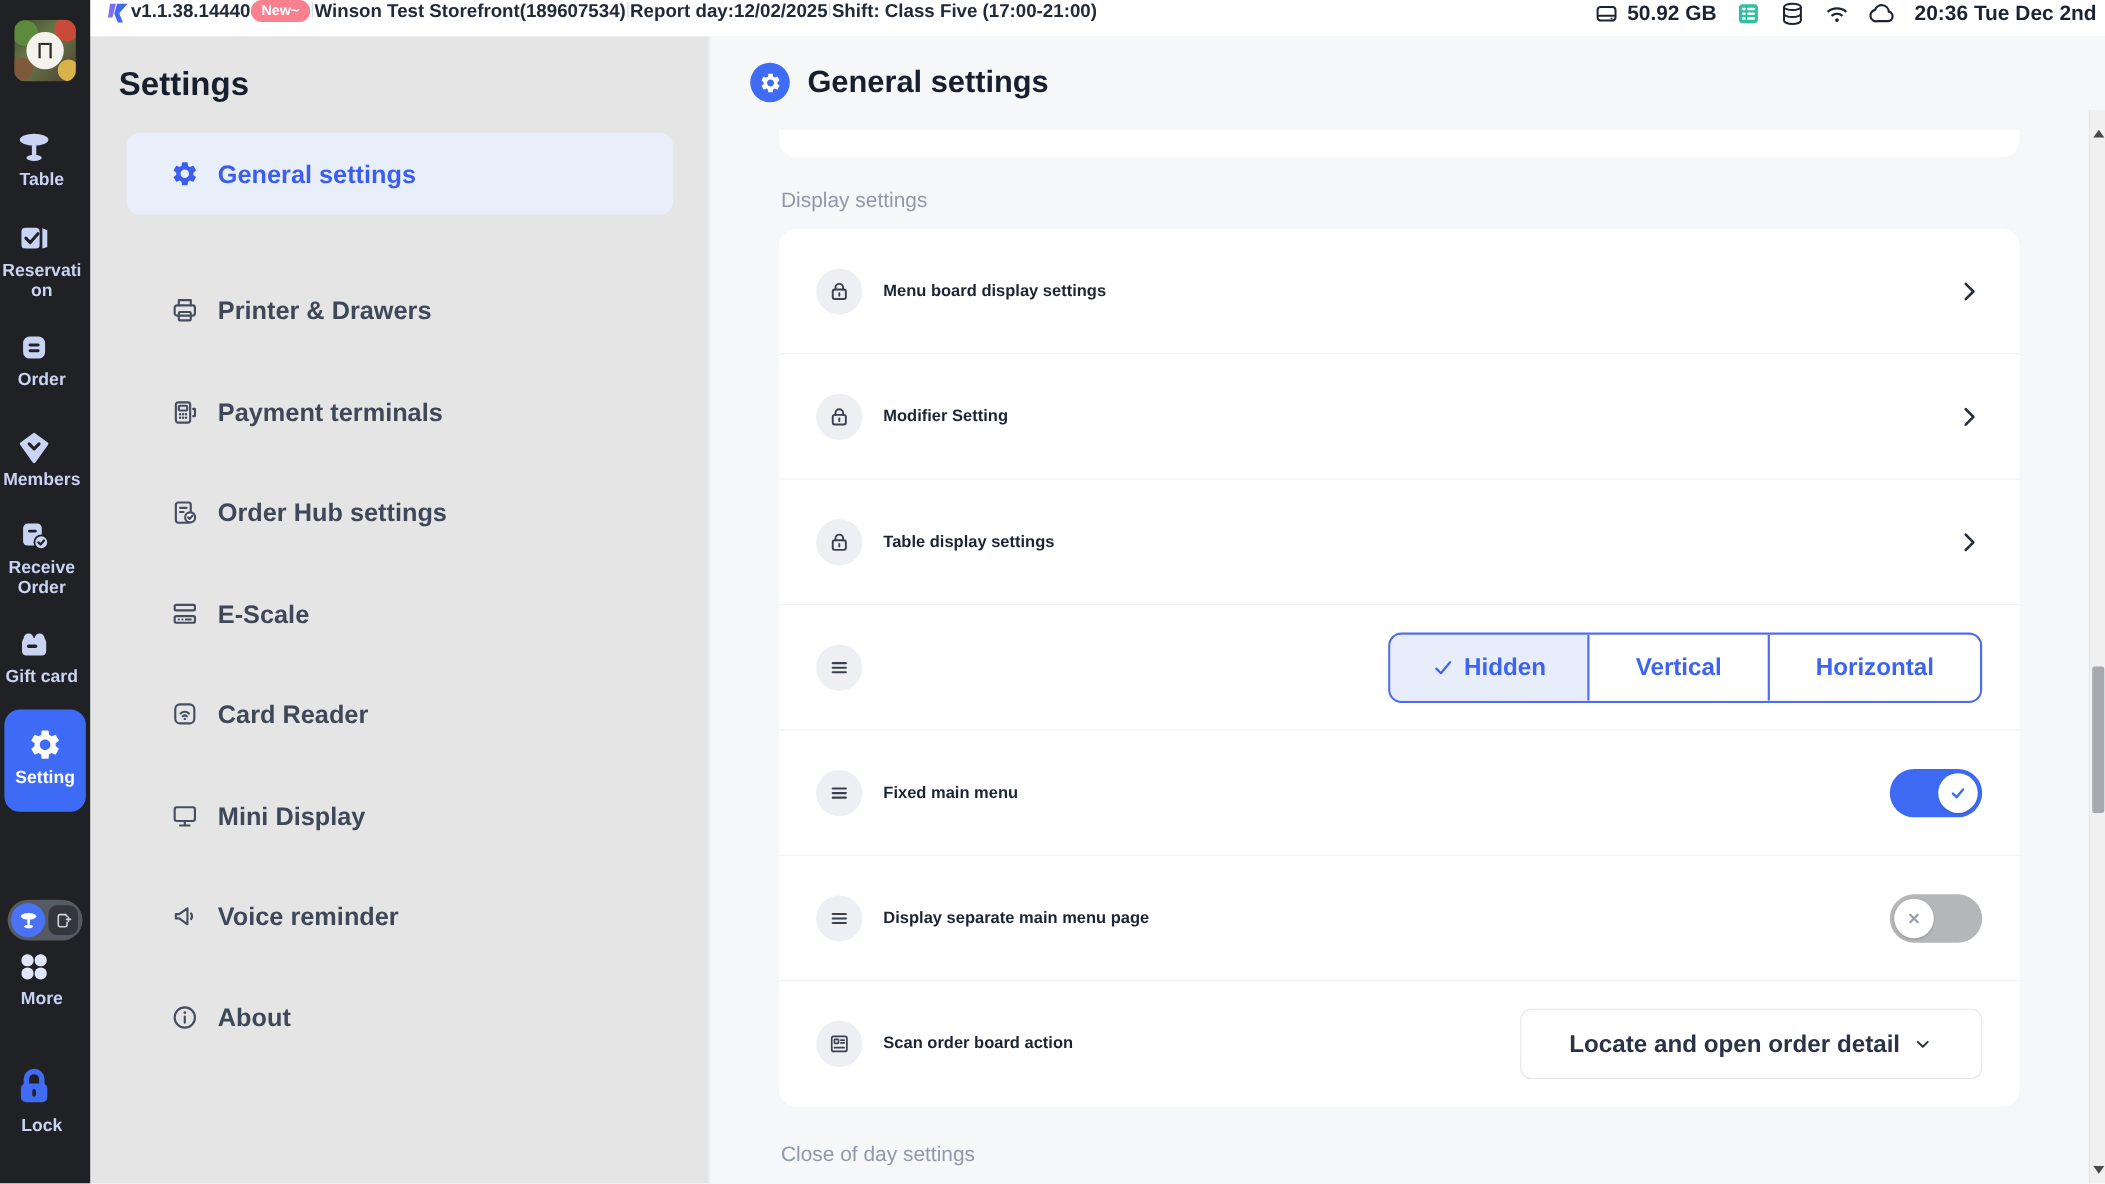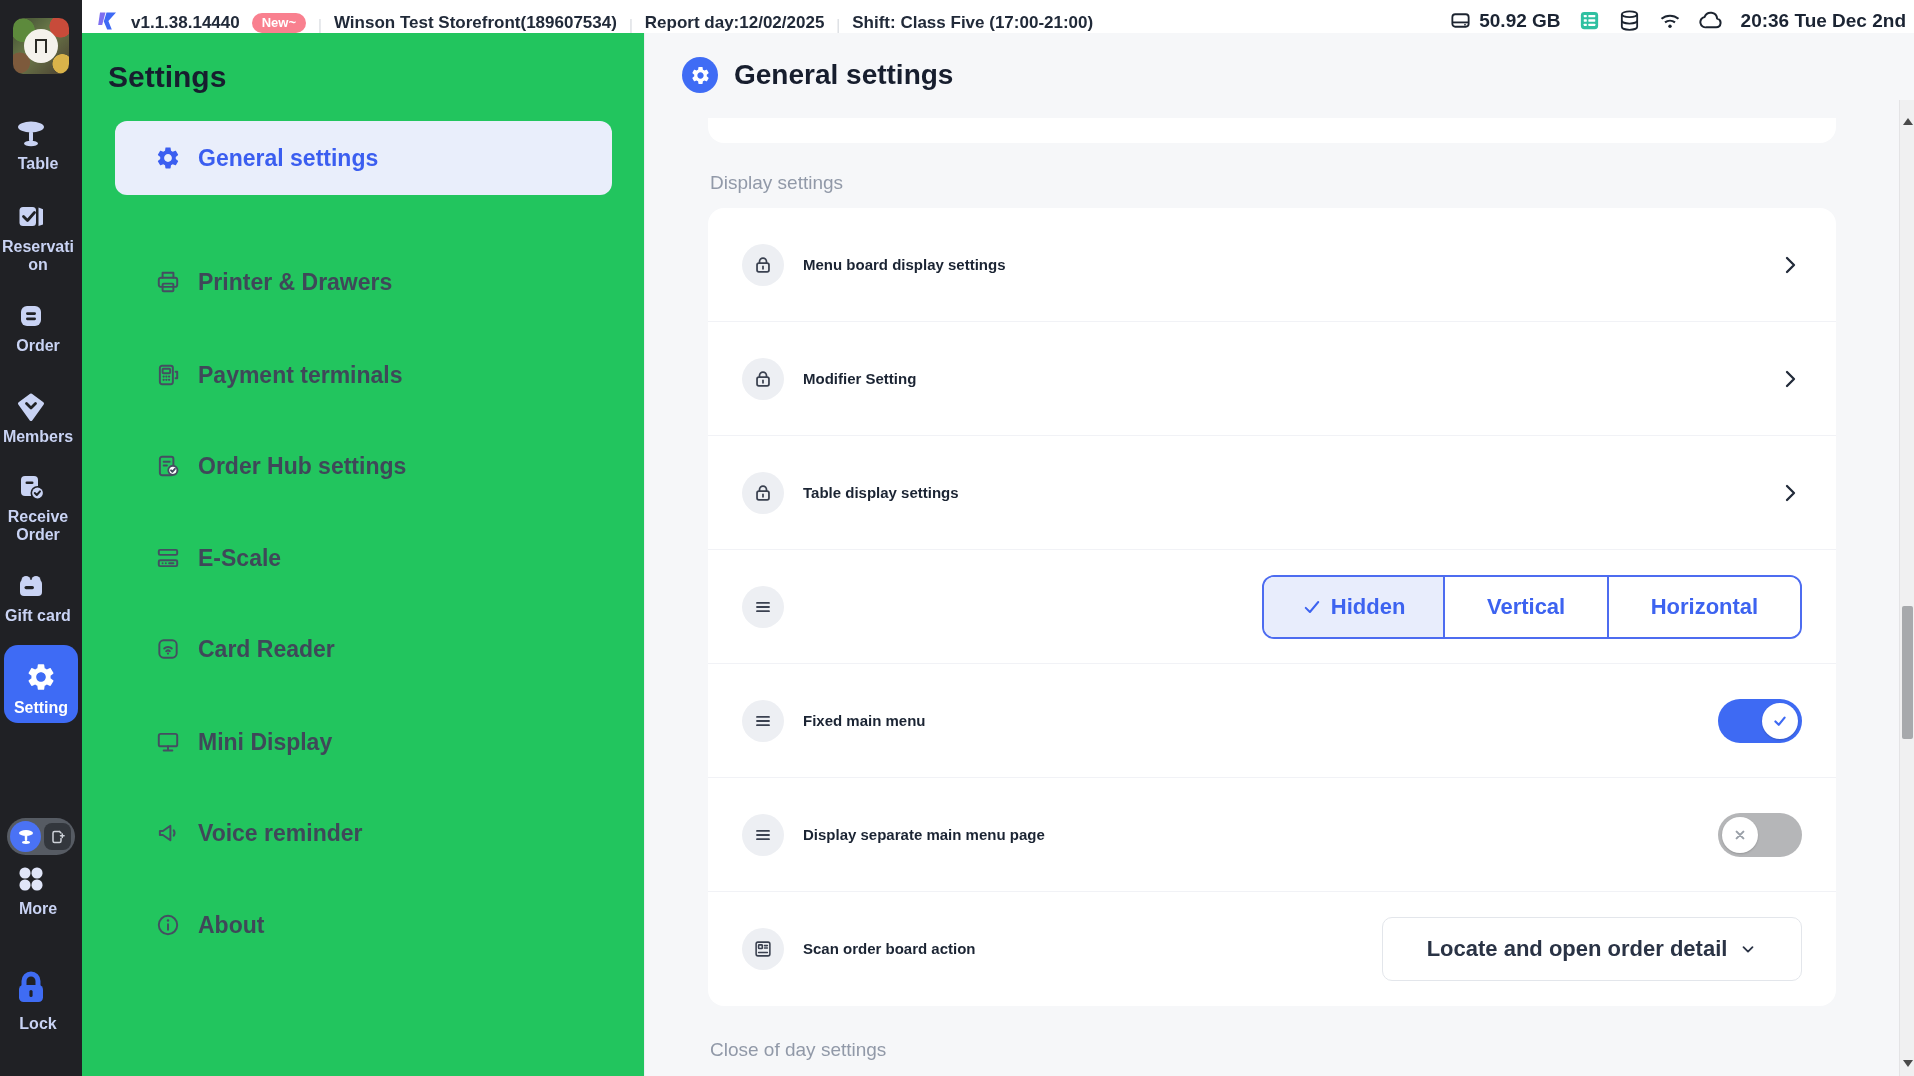--- a/index.html
+++ b/index.html
@@ -9,7 +9,7 @@
 
   
   .topbar { position:absolute; left:82px; top:0; right:0; height:33px; background:#fff;
-            display:flex; align-items:flex-end; padding:0 8px 0 13px; gap:12px; }
+            display:flex; align-items:flex-start; padding:0 8px 0 13px; }
   .topbar .t { font-size:17px; font-weight:600; color:#212a39; white-space:nowrap; }
   .tb-sep { color:#d9dce1; font-size:15px; font-weight:400; }
   .new-badge { background:#f9808f; color:#fff; font-size:13px; font-weight:700;

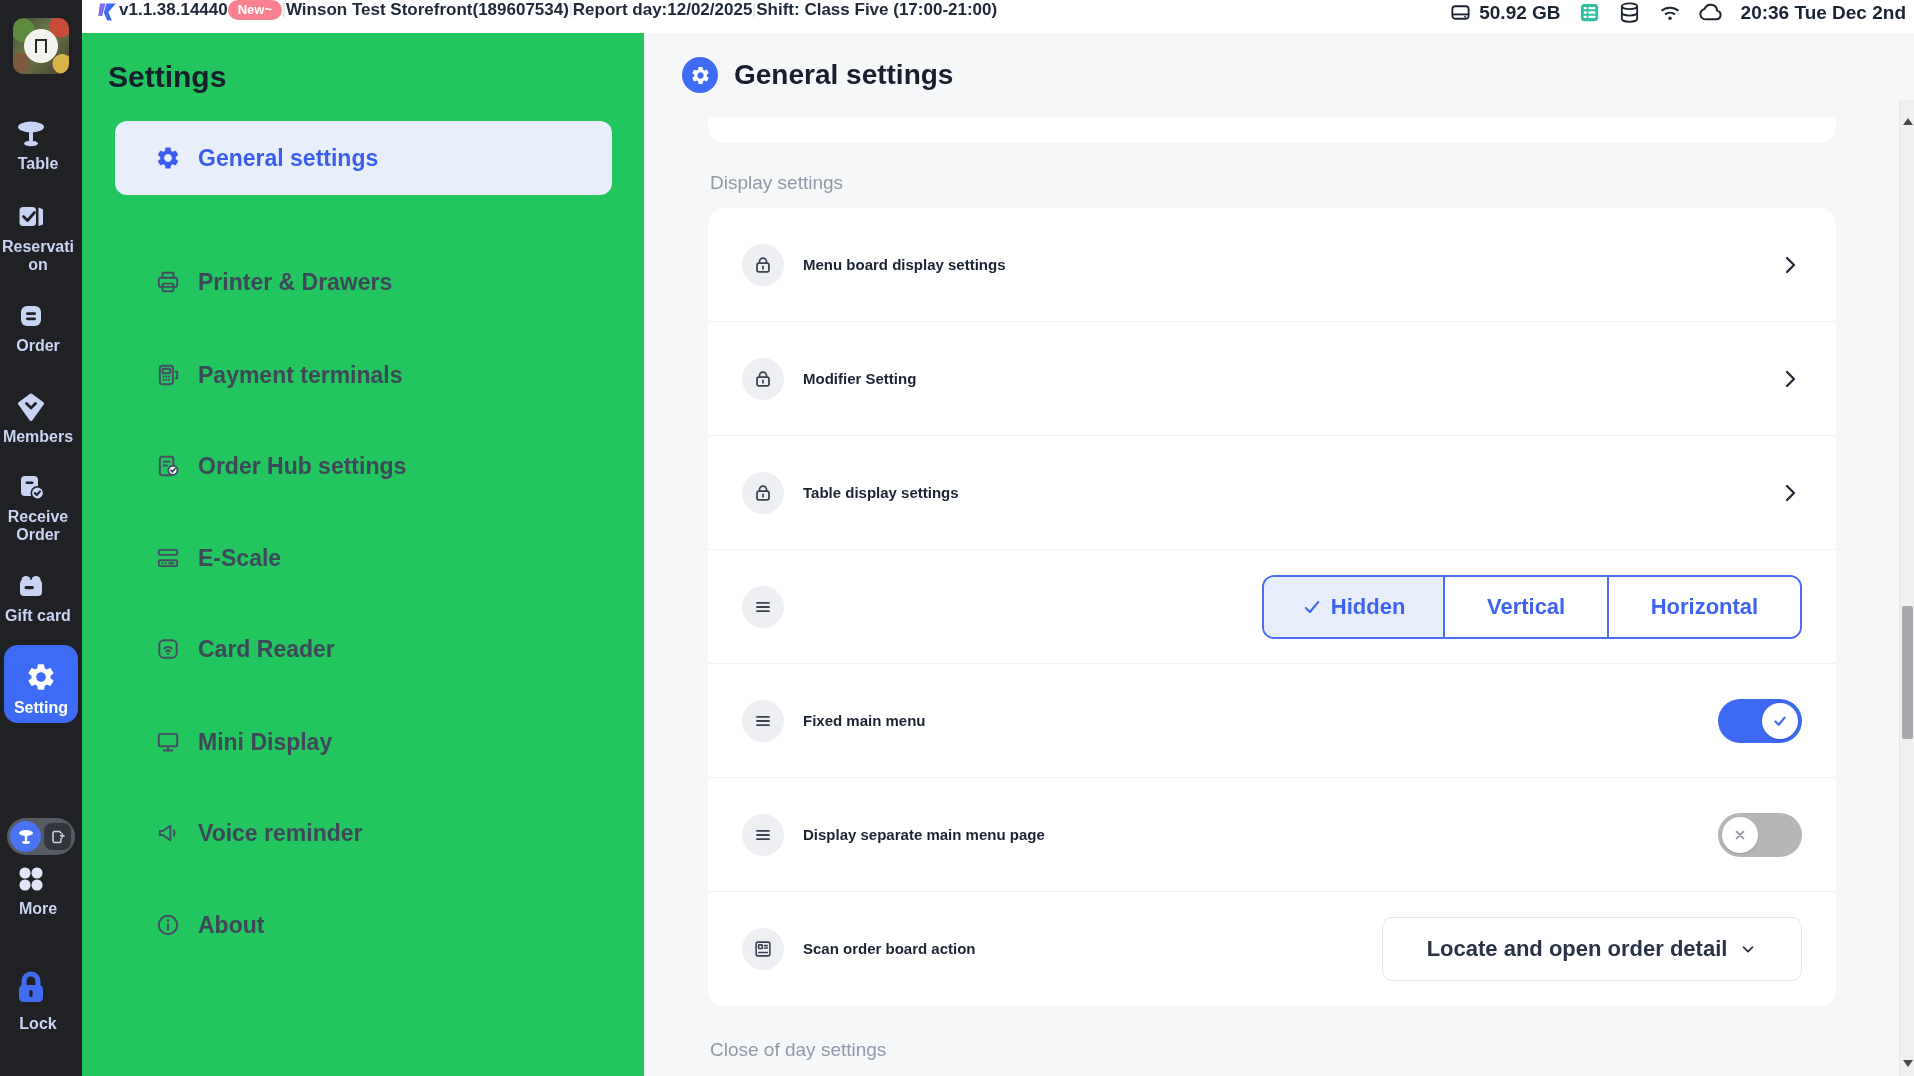--- a/index.html
+++ b/index.html
@@ -46,7 +46,7 @@
   .mode-b { width:27px; height:27px; border-radius:8px; background:#33373d; display:flex; align-items:center; justify-content:center; }
 
   
-  .panel { position:absolute; left:82px; top:33px; width:563px; bottom:0; background:#22c55e;
+  .panel { position:absolute; left:82px; top:33px; width:563px; bottom:0; background:#e5e5e5;
            border-right:1px solid #eceef2; }
   .panel-title { position:absolute; left:26px; top:27px; font-size:30px; font-weight:800; color:#171e2e; }
   .menu-item { position:absolute; left:33px; width:497px; height:74px; border-radius:12px;

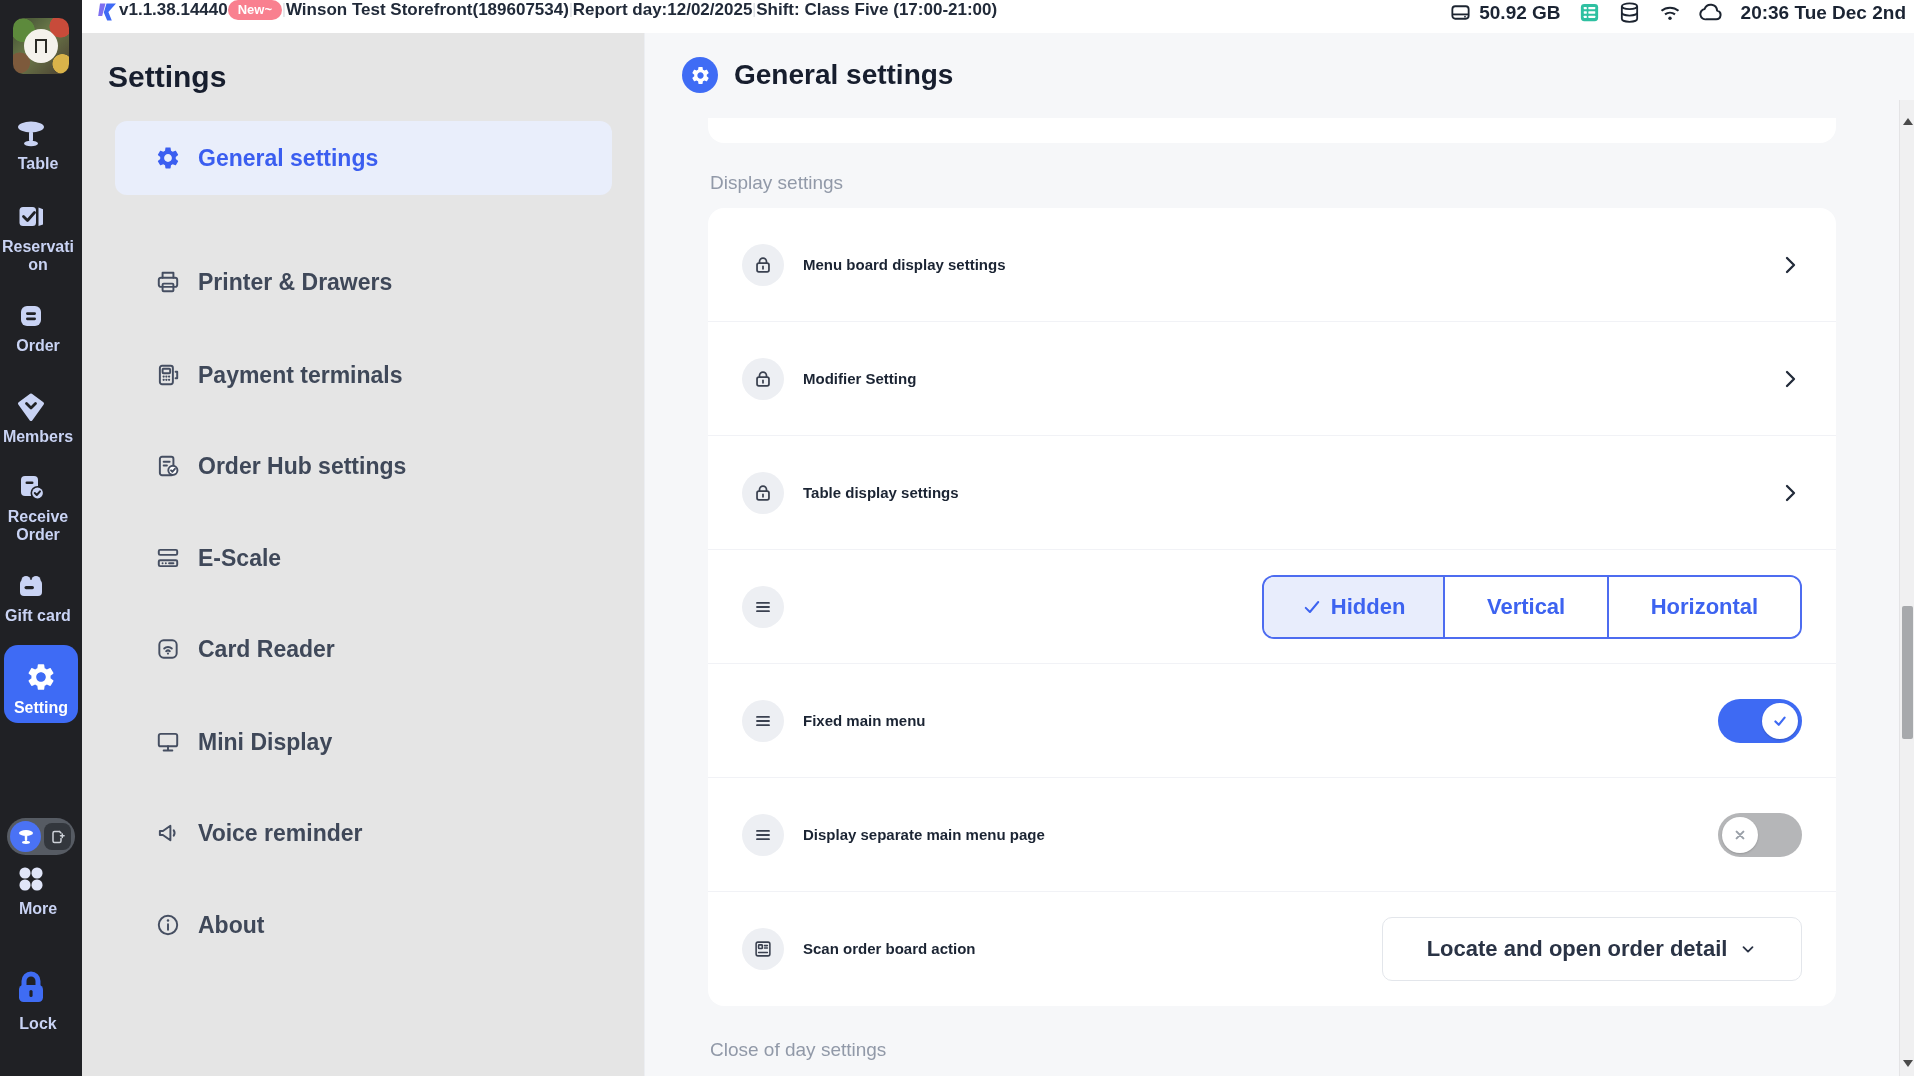--- a/index.html
+++ b/index.html
@@ -37,7 +37,7 @@
   .side-item .lbl { font-size:16px; font-weight:600; line-height:1.12; width:76px; margin:5px auto 0;
                     overflow-wrap:anywhere; }
   .side-item svg { margin:0 auto; }
-  .setting-tile { position:absolute; left:4px; top:645px; width:74px; height:78px; border-radius:14px;
+  .setting-tile { position:absolute; left:4px; top:645px; width:74px; height:93px; border-radius:14px;
       background:#3e6bf5; color:#fff; text-align:center; padding-top:16px; }
   .setting-tile .lbl { font-size:16px; font-weight:700; margin-top:6px; }
   .mode-pill { position:absolute; left:7px; top:818px; width:68px; height:37px; border-radius:19px;

